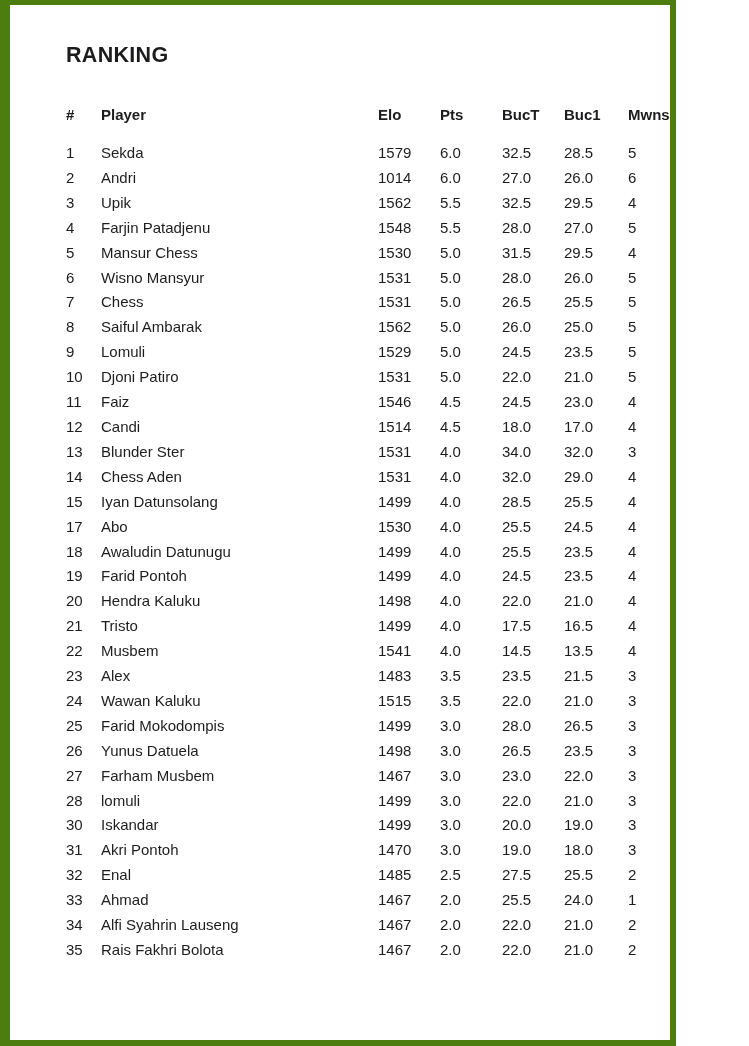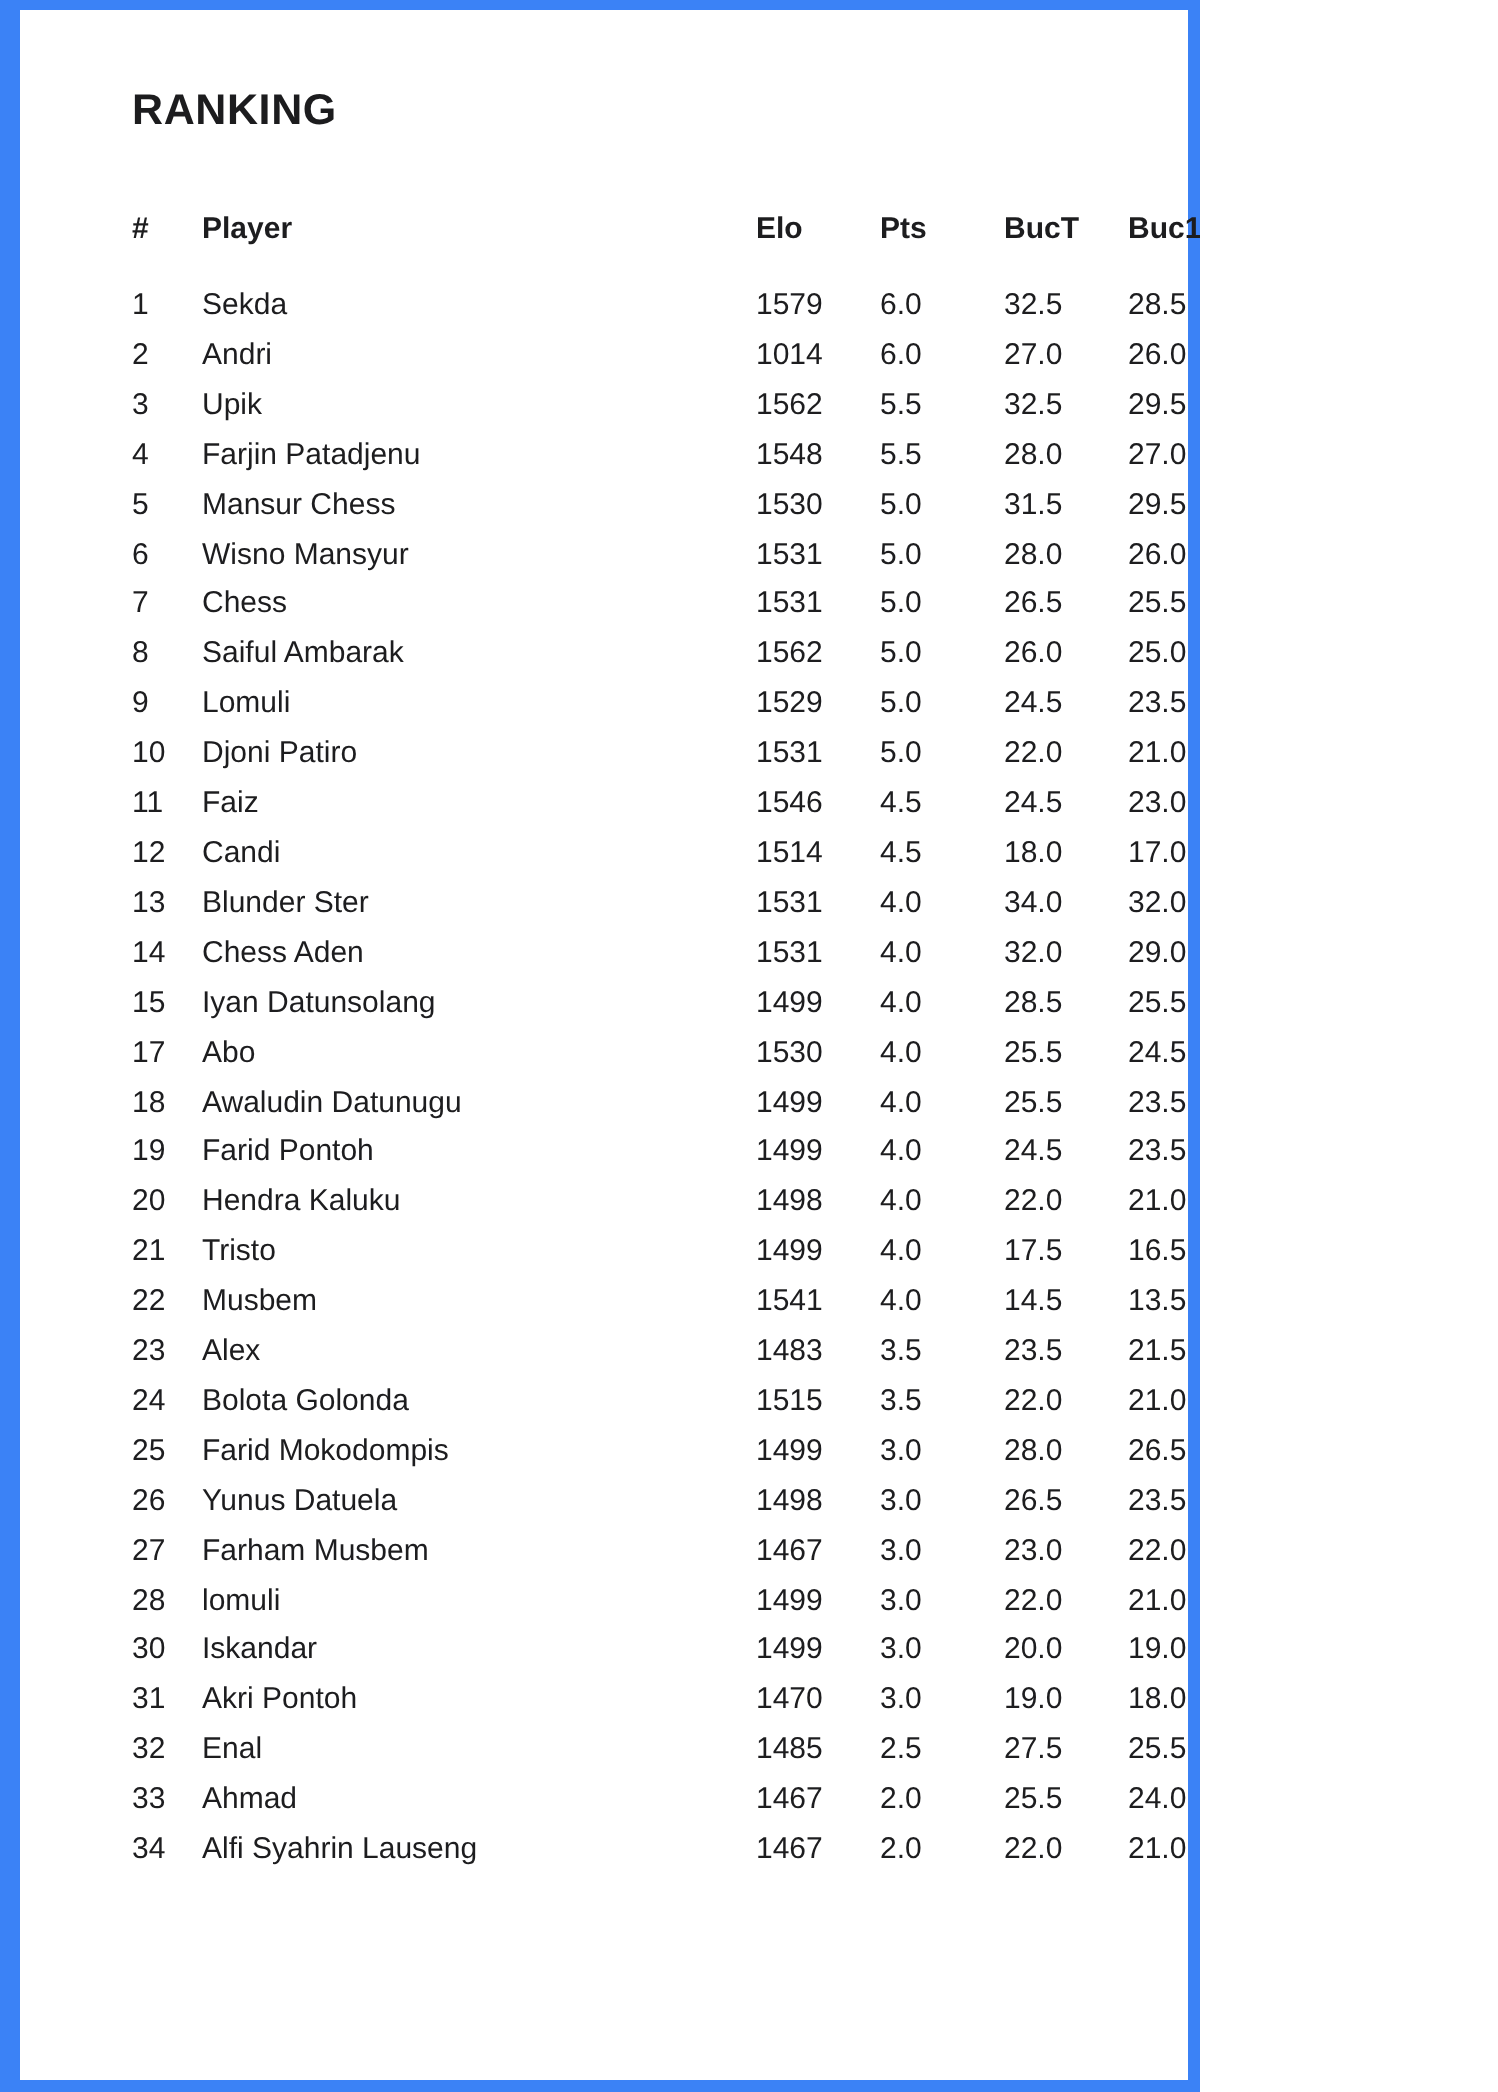--- a/index.html
+++ b/index.html
@@ -10,8 +10,8 @@
   }
   .screen {
     position: relative;
-    width: 600px; height: 1046px;
-    background: #3b82f6;
+    width: 676px; height: 1046px;
+    background: #4d7c0f;
     overflow: hidden;
   }
   .page {

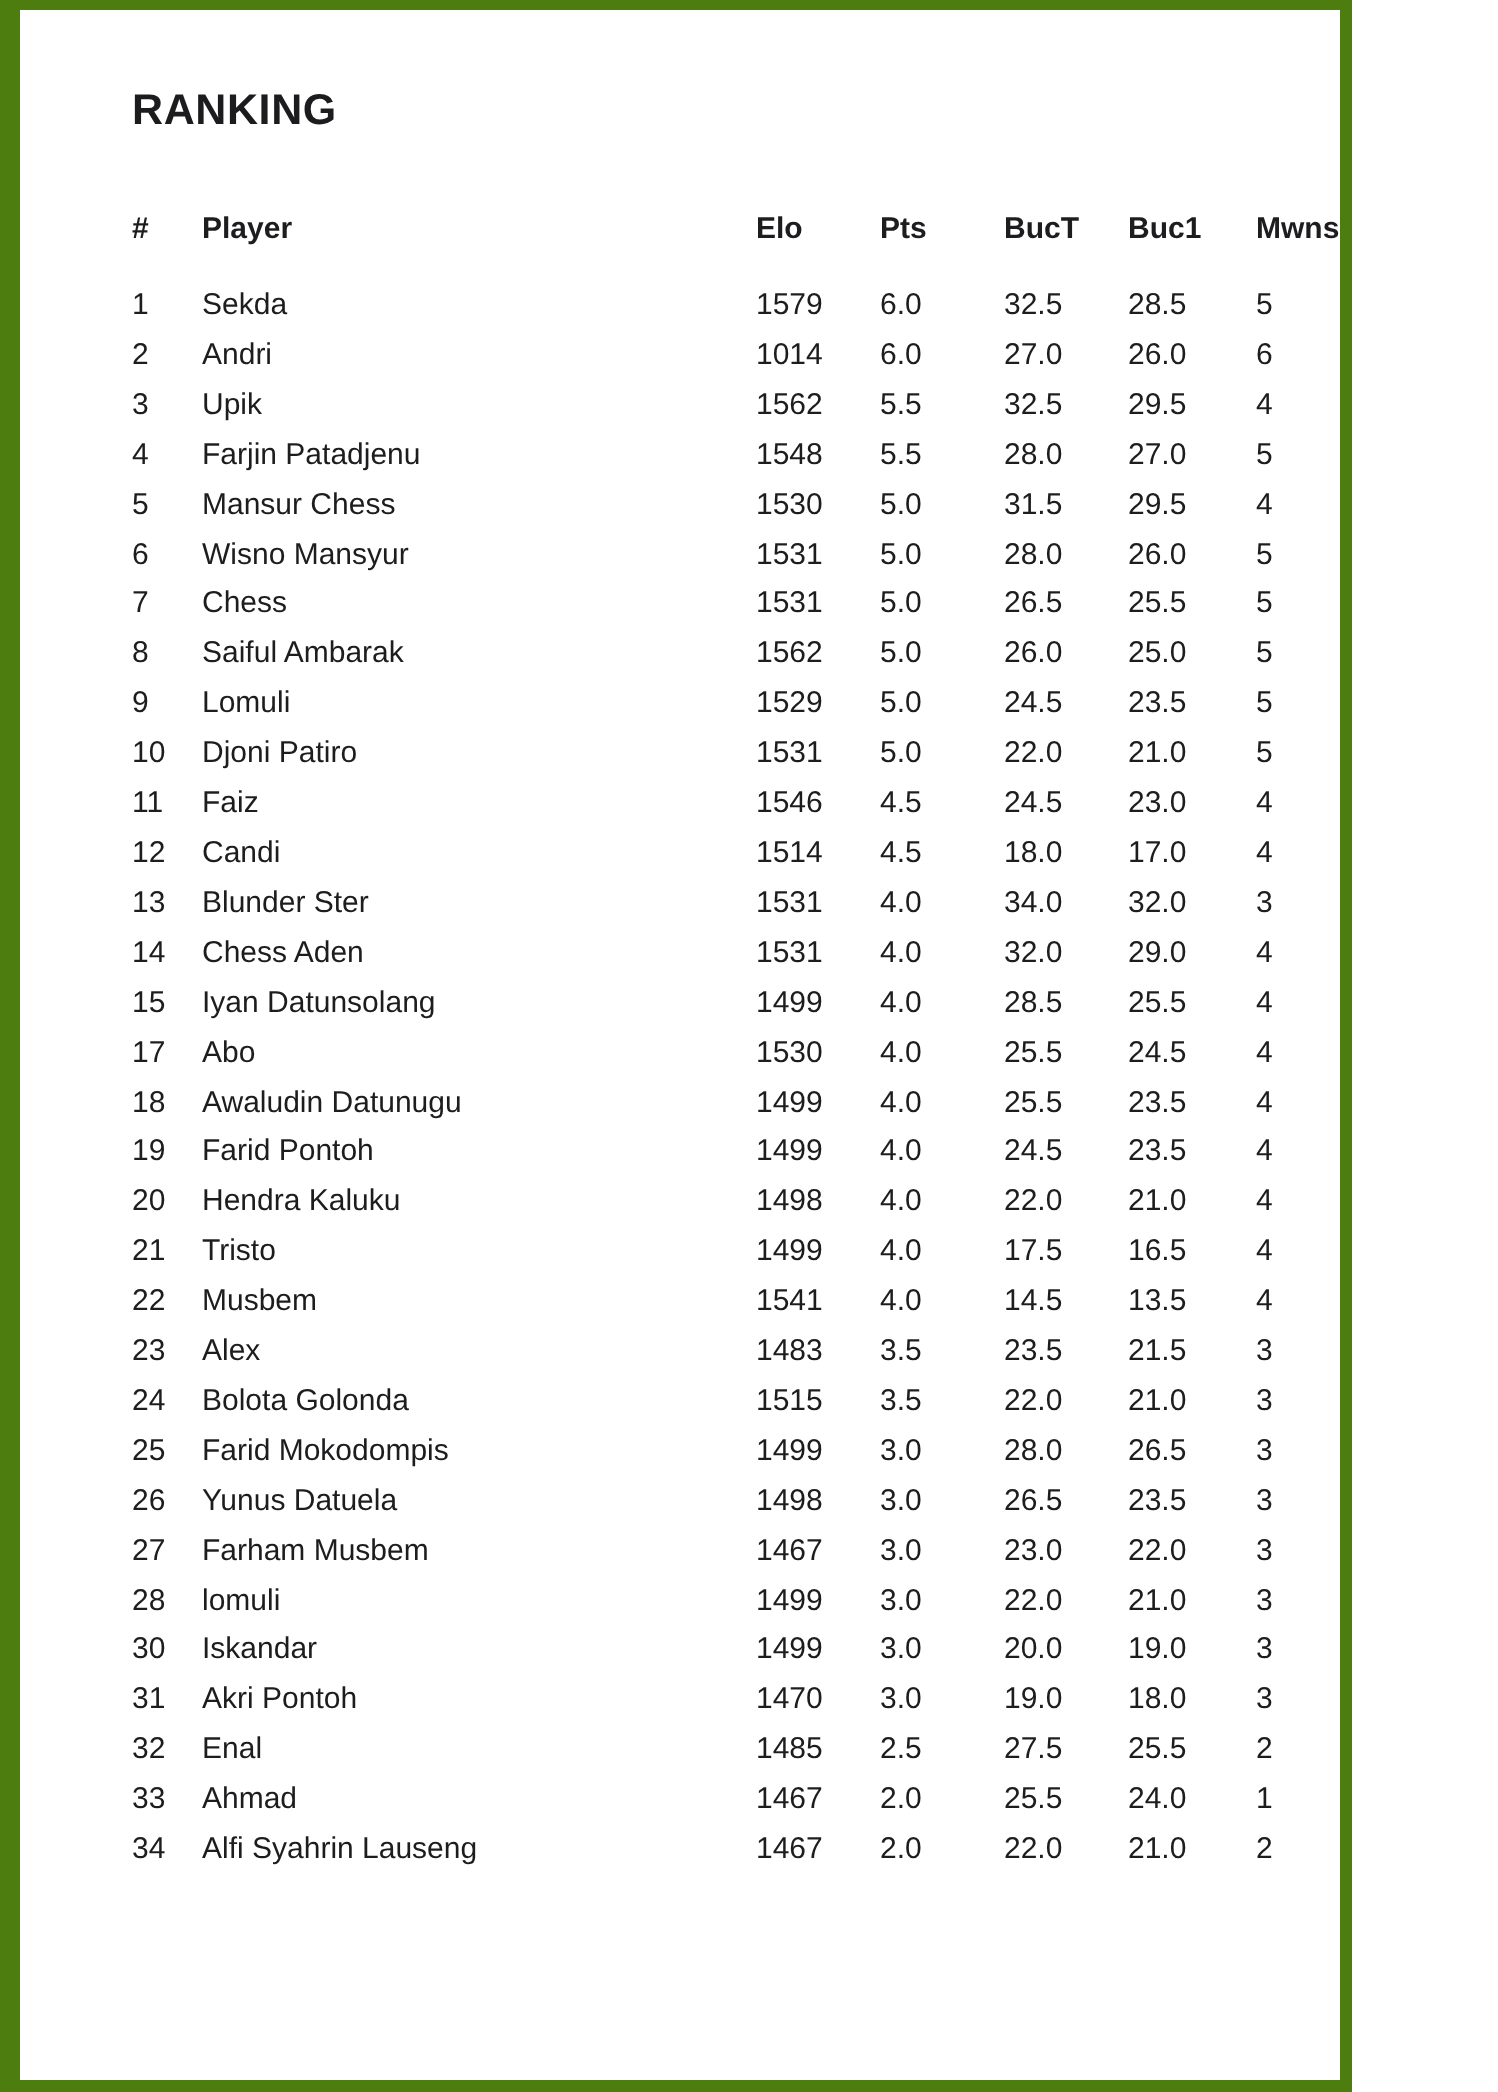--- a/index.html
+++ b/index.html
@@ -316,7 +316,7 @@
 
           <tr>
             <td>24</td>
-            <td>Bolota Golonda</td>
+            <td>Wawan Kaluku</td>
             <td>1515</td>
             <td>3.5</td>
             <td>22.0</td>

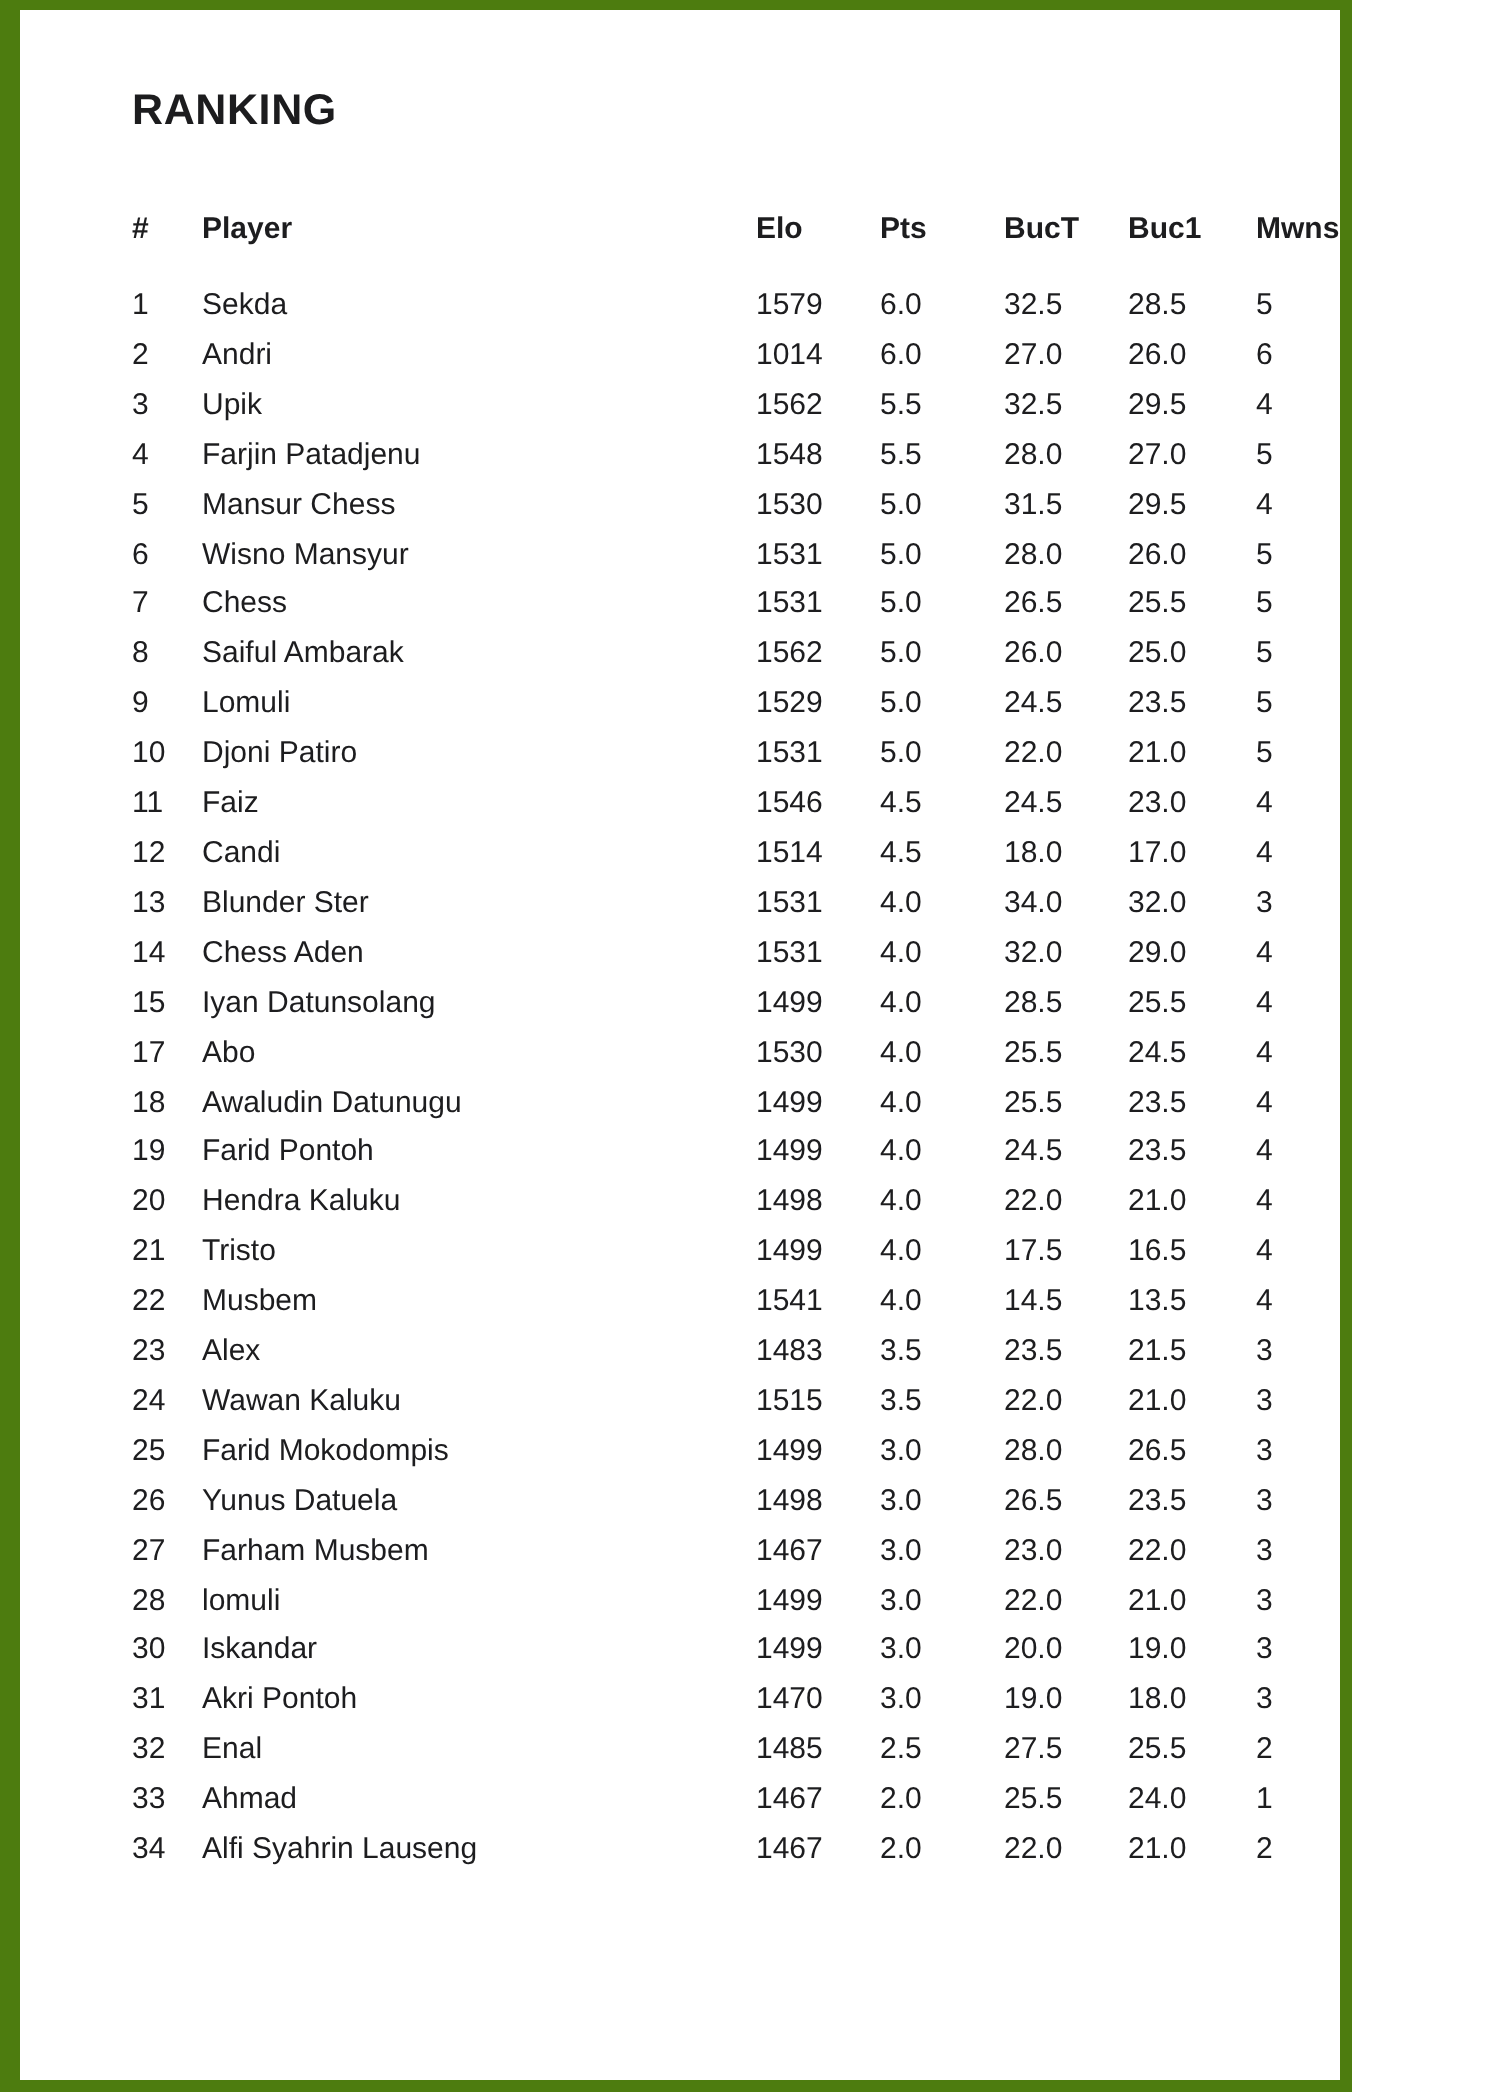--- a/index.html
+++ b/index.html
@@ -415,6 +415,15 @@
             <td>2</td>
           </tr>
 
+          <tr>
+            <td>35</td>
+            <td>Rais Fakhri Bolota</td>
+            <td>1467</td>
+            <td>2.0</td>
+            <td>22.0</td>
+            <td>21.0</td>
+            <td>2</td>
+          </tr>
         </tbody>
     </table>
 

